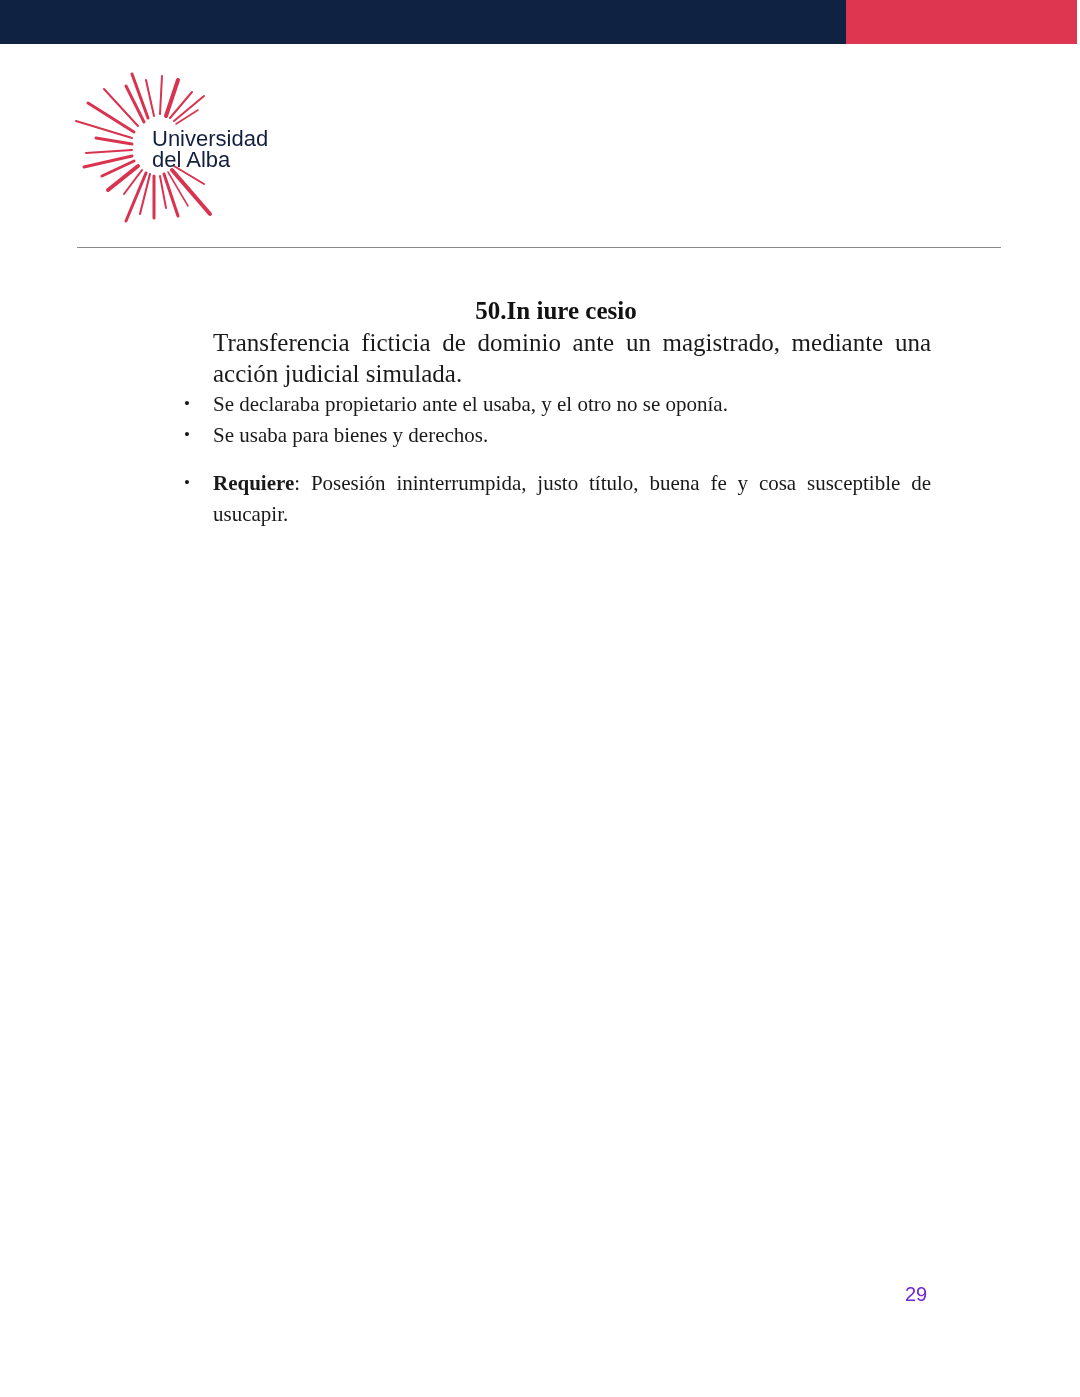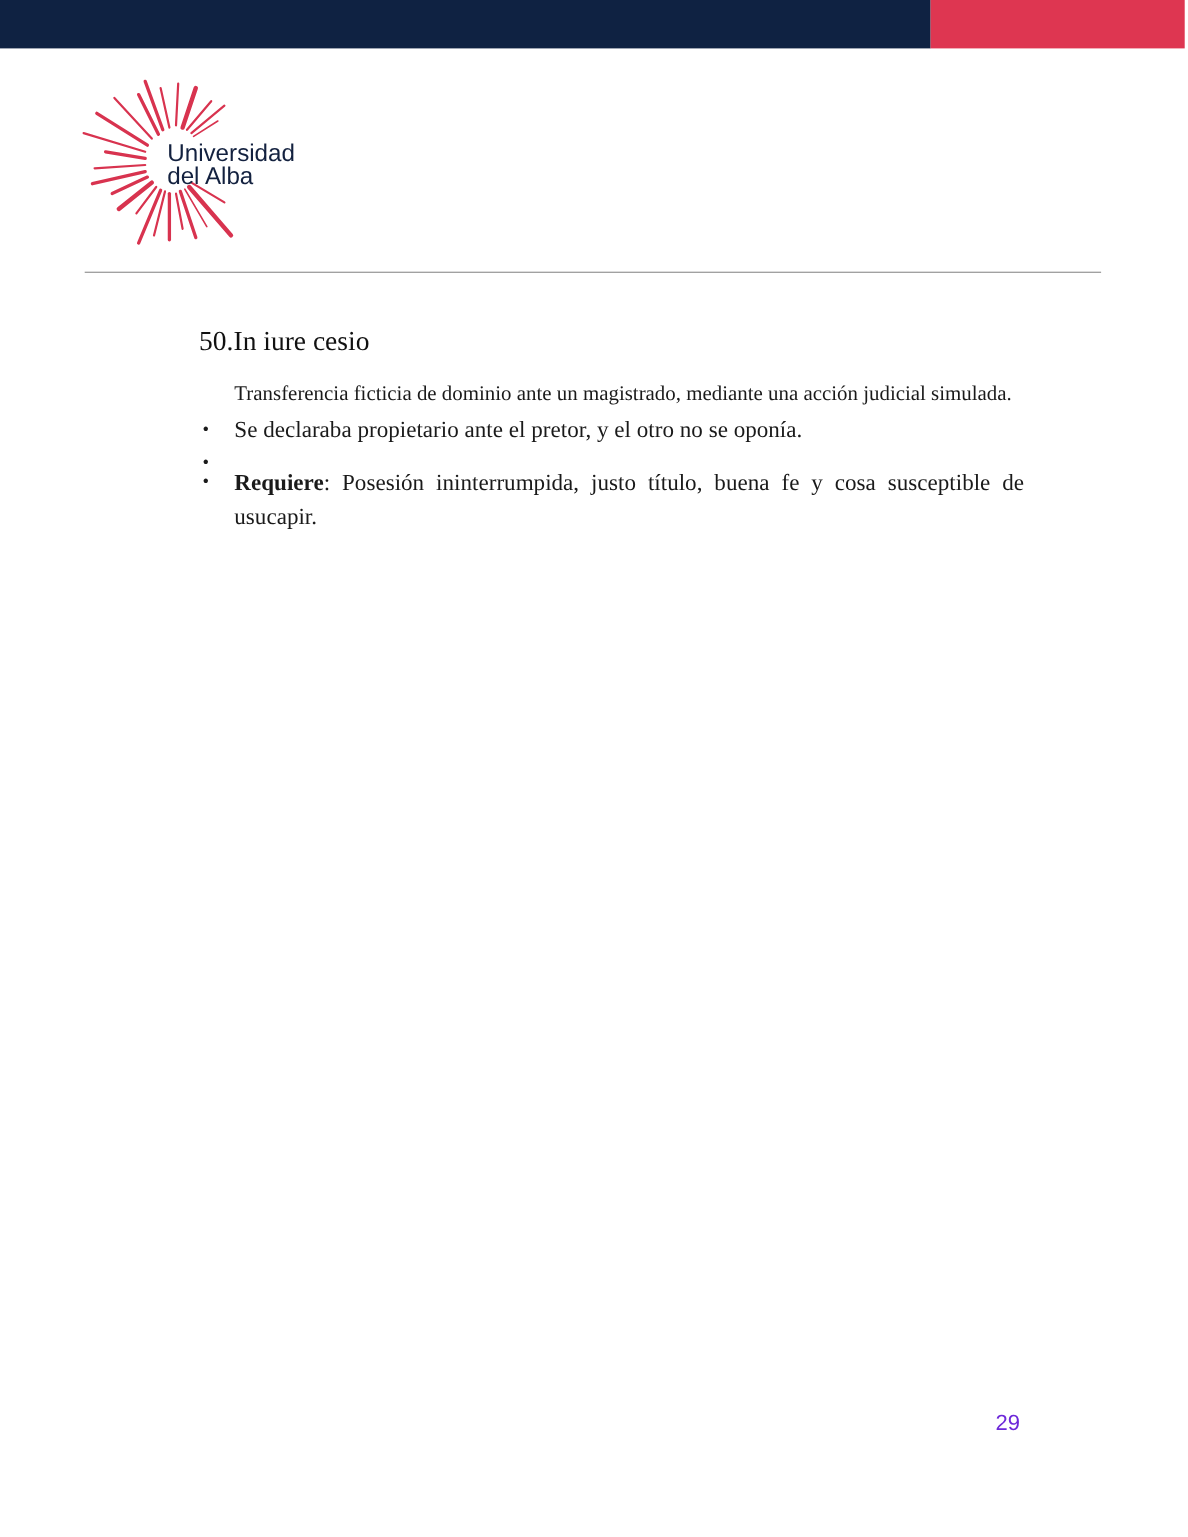--- a/index.html
+++ b/index.html
@@ -19,8 +19,8 @@
     .content { position: absolute; left: 181px; top: 294px; width: 750px; }
     .section { margin-bottom: 18px; }
     .heading {
-      font-family: "Liberation Serif", serif; font-weight: normal; font-size: 25px; line-height: 34px;
-      color: #111; margin: 0;
+      font-family: "Liberation Serif", serif; font-weight: bold; font-size: 25px; line-height: 34px;
+      color: #111; margin: 0; text-align: center;
     }
     .para {
       font-family: "Liberation Serif", serif; font-size: 19px; line-height: 30.5px; color: #1a1a1a;

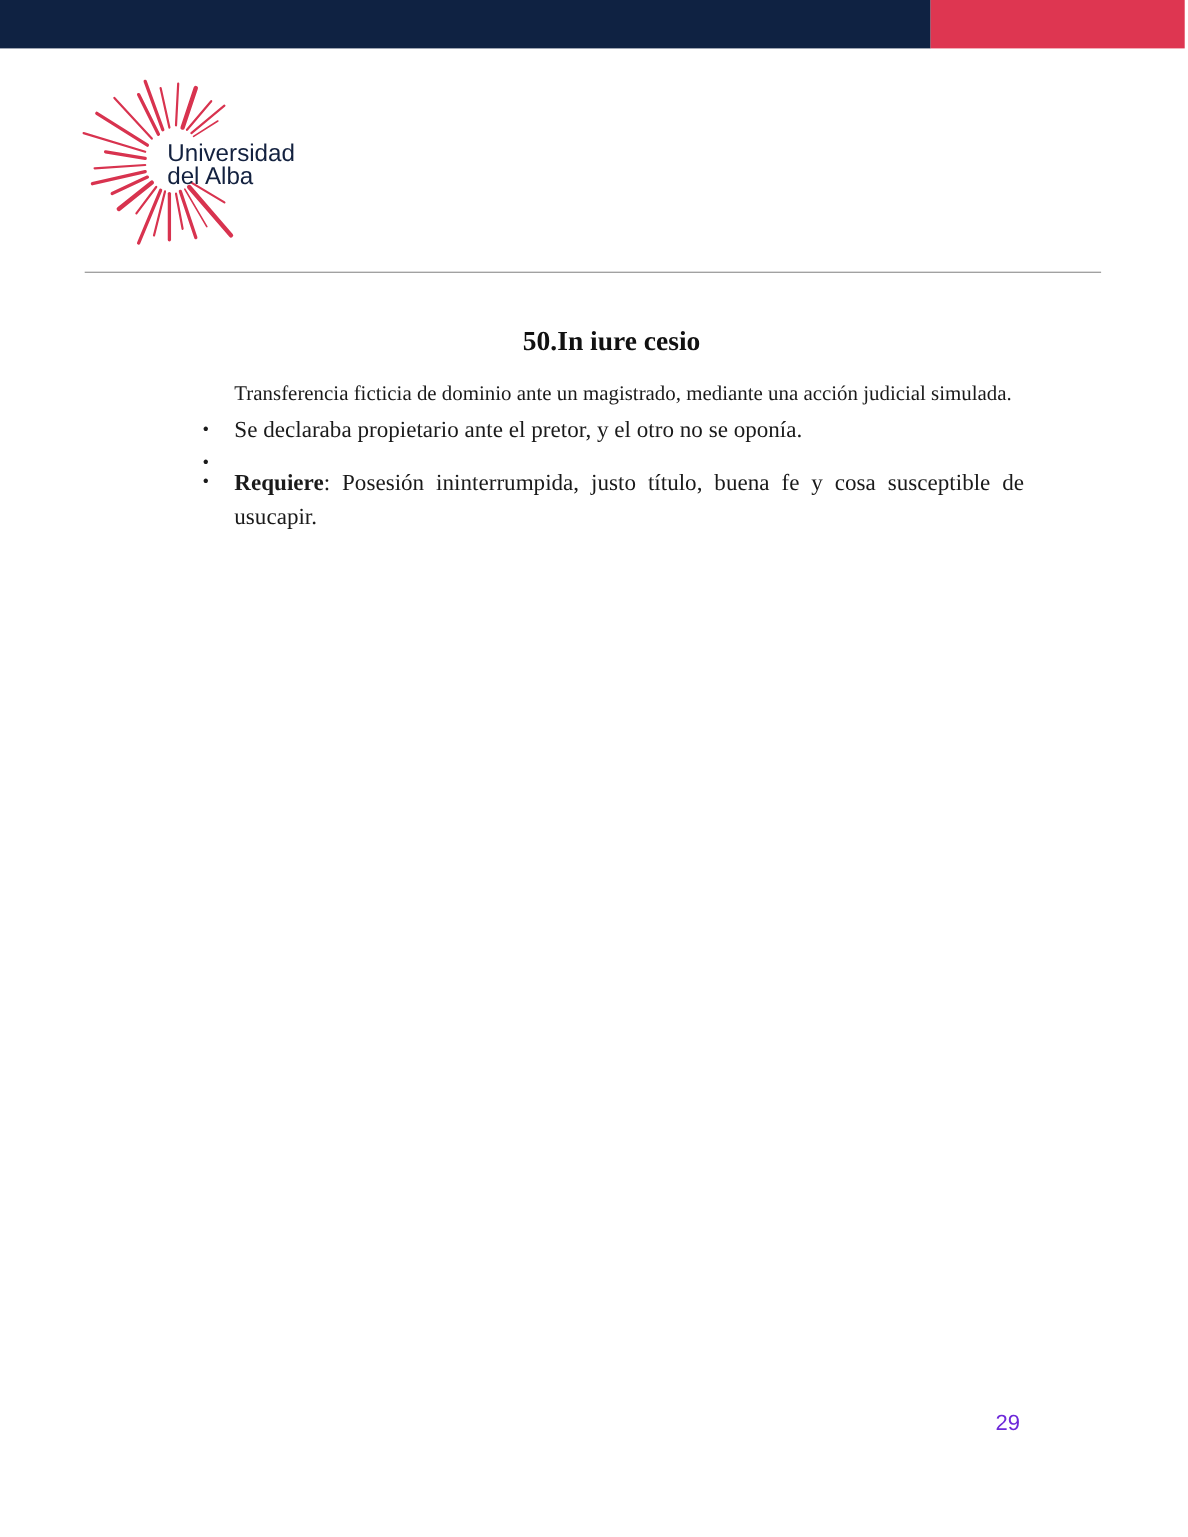--- a/index.html
+++ b/index.html
@@ -23,8 +23,8 @@
       color: #111; margin: 0; text-align: center;
     }
     .para {
-      font-family: "Liberation Serif", serif; font-size: 19px; line-height: 30.5px; color: #1a1a1a;
-      margin: 16px 0 0 32px; text-align: justify;
+      font-family: "Liberation Serif", serif; font-size: 25px; line-height: 30.5px; color: #1a1a1a;
+      margin: 0 0 0 32px; text-align: justify;
     }
     ul.bullets { list-style: none; margin: 0; padding: 0; }
     ul.bullets li {

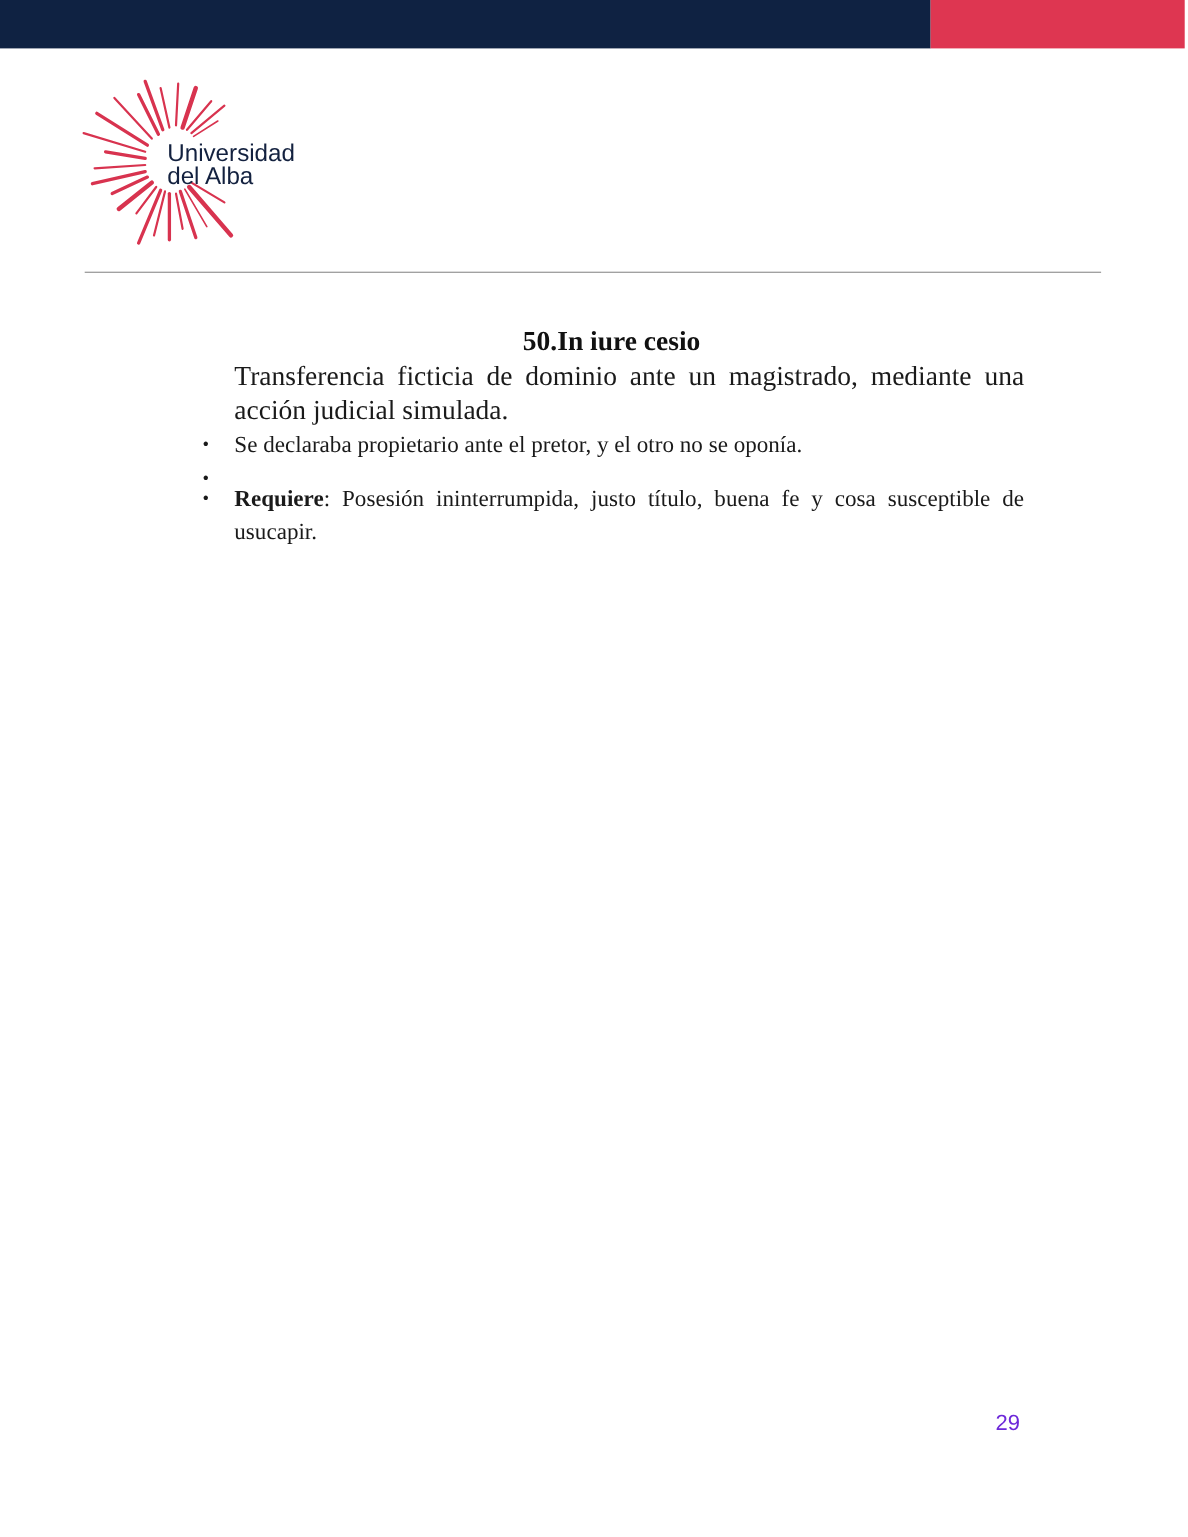--- a/index.html
+++ b/index.html
@@ -88,7 +88,7 @@
     <h2 class="heading"><span>50.</span><span>In iure cesio</span></h2>
     <p class="para">Transferencia ficticia de dominio ante un magistrado, mediante una acción judicial simulada.</p>
     <ul class="bullets">
-      <li><span class="dot">•</span><span>Se declaraba propietario ante el pretor, y el otro no se oponía.</span></li>
+      <li><span class="dot">•</span><span>Se declaraba propietario ante el usaba, y el otro no se oponía.</span></li>
       <li><span class="dot">•</span></li>
     </ul>
   </div>

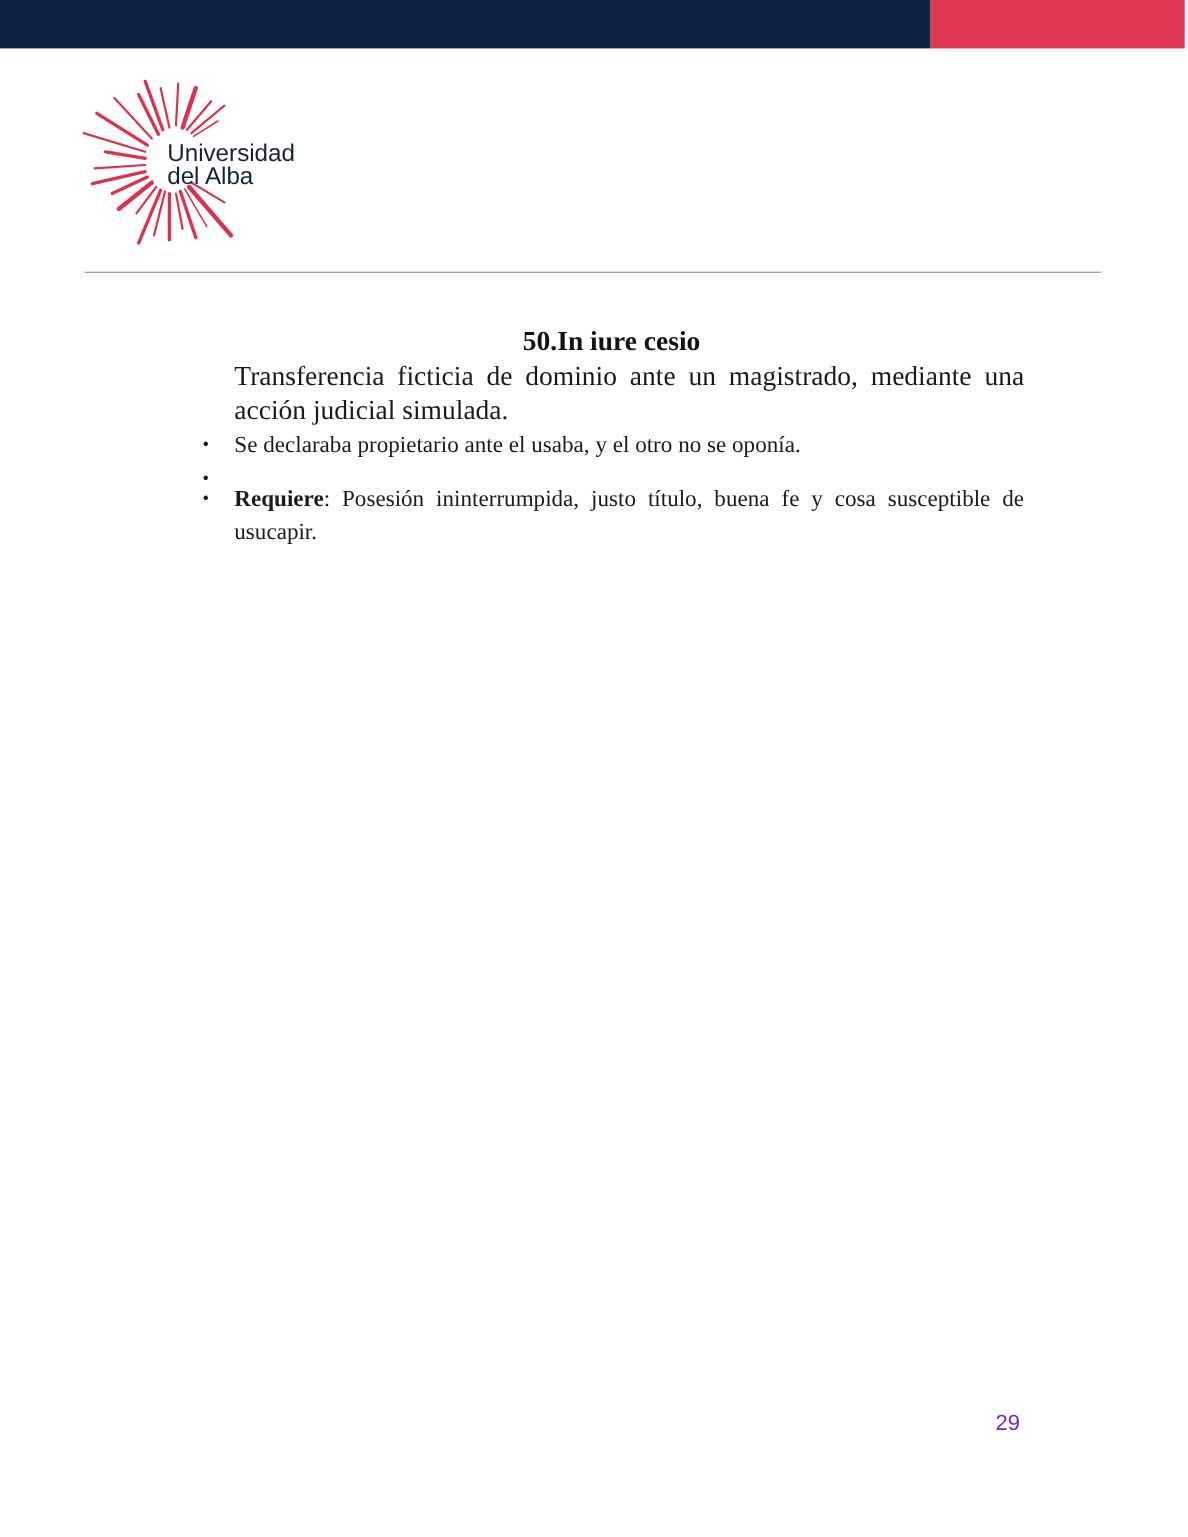--- a/index.html
+++ b/index.html
@@ -89,7 +89,7 @@
     <p class="para">Transferencia ficticia de dominio ante un magistrado, mediante una acción judicial simulada.</p>
     <ul class="bullets">
       <li><span class="dot">•</span><span>Se declaraba propietario ante el usaba, y el otro no se oponía.</span></li>
-      <li><span class="dot">•</span></li>
+      <li><span class="dot">•</span><span>Se usaba para bienes y derechos.</span></li>
     </ul>
   </div>
 

